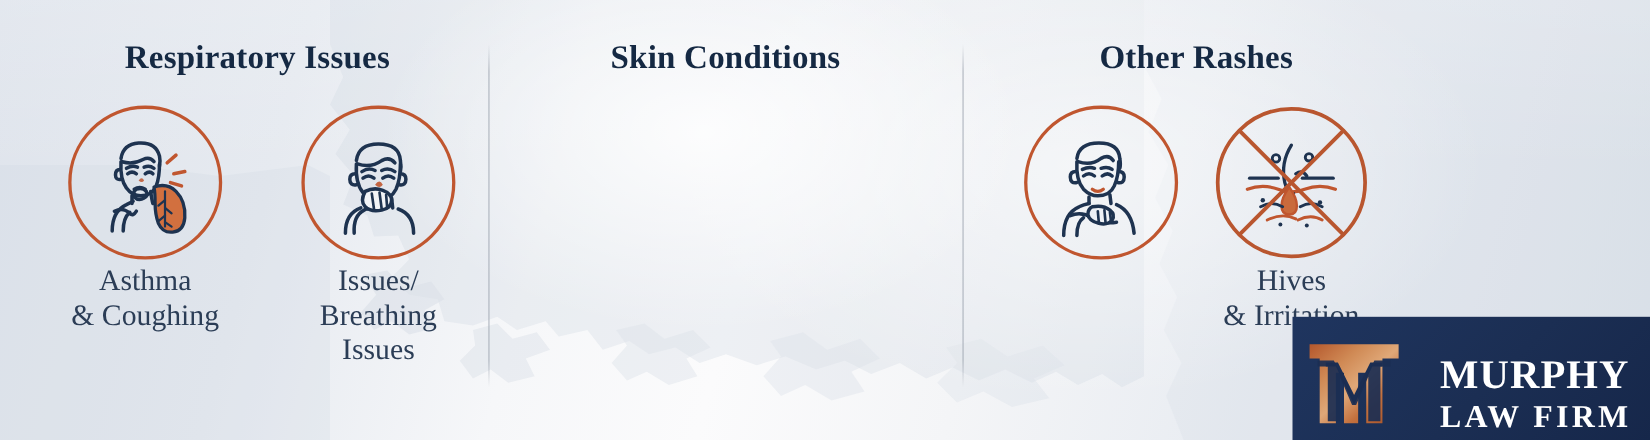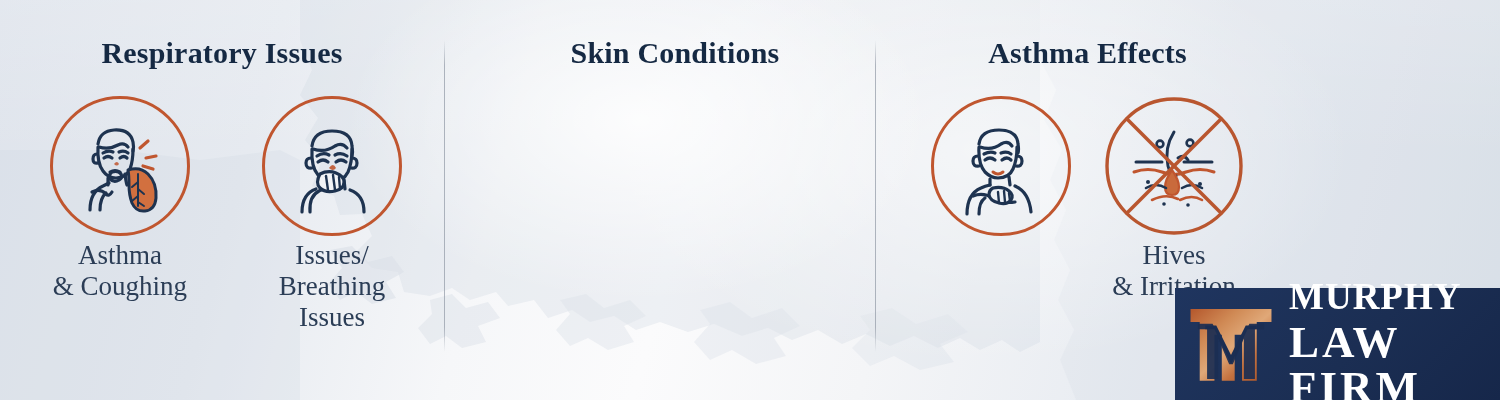--- a/index.html
+++ b/index.html
@@ -38,7 +38,7 @@
 
   
   .section{position:absolute;top:0;height:400px;}
-  #section-respiratory{left:0px;width:444px;}
+  #section-respiratory{left:12px;width:444px;}
   #section-skin{left:444px;width:431px;padding-left:31px;}
   #section-other{left:875px;width:625px;}
 

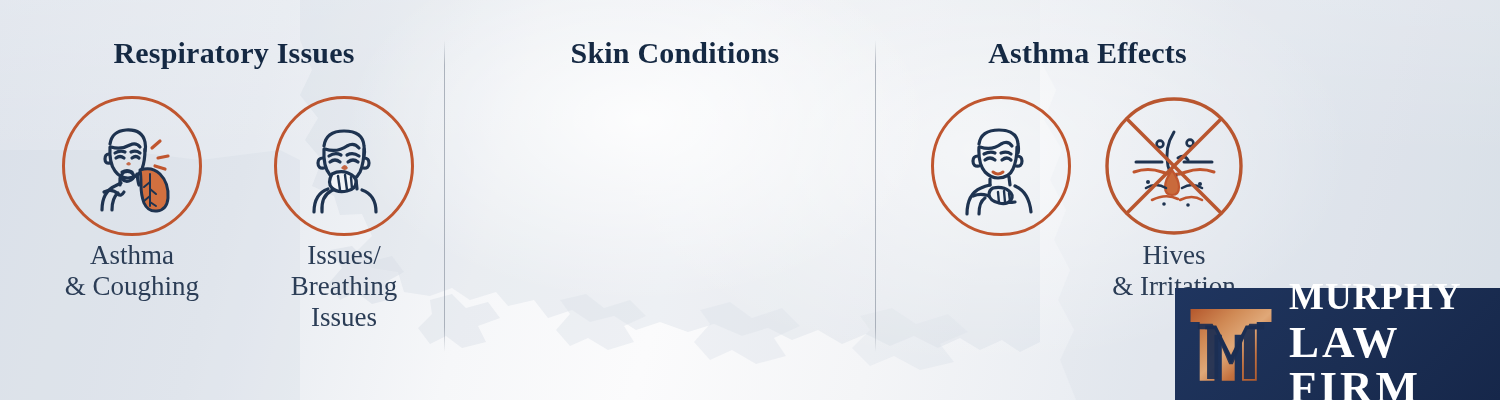--- a/index.html
+++ b/index.html
@@ -39,7 +39,7 @@
   
   .section{position:absolute;top:0;height:400px;}
   #section-respiratory{left:12px;width:444px;}
-  #section-skin{left:444px;width:431px;padding-left:31px;}
+  #section-skin{left:444px;width:431px;}
   #section-other{left:875px;width:625px;}
 
   .section-heading{

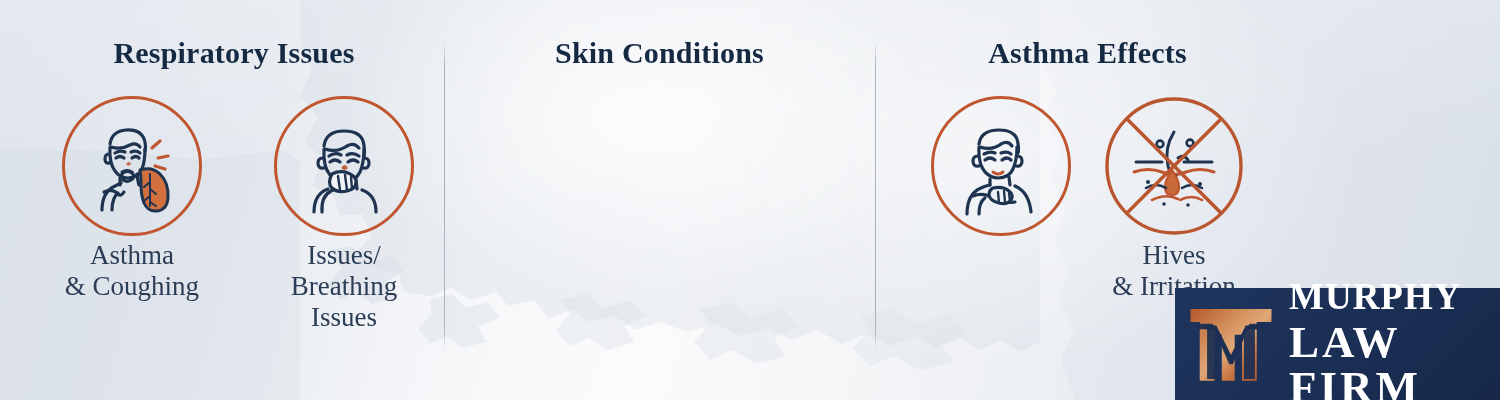--- a/index.html
+++ b/index.html
@@ -329,7 +329,7 @@
   </div>
 
   <div class="section" id="section-other">
-    <div class="section-heading">Asthma Effects</div>
+    <div class="section-heading">Other Rashes</div>
 
   </div>
 

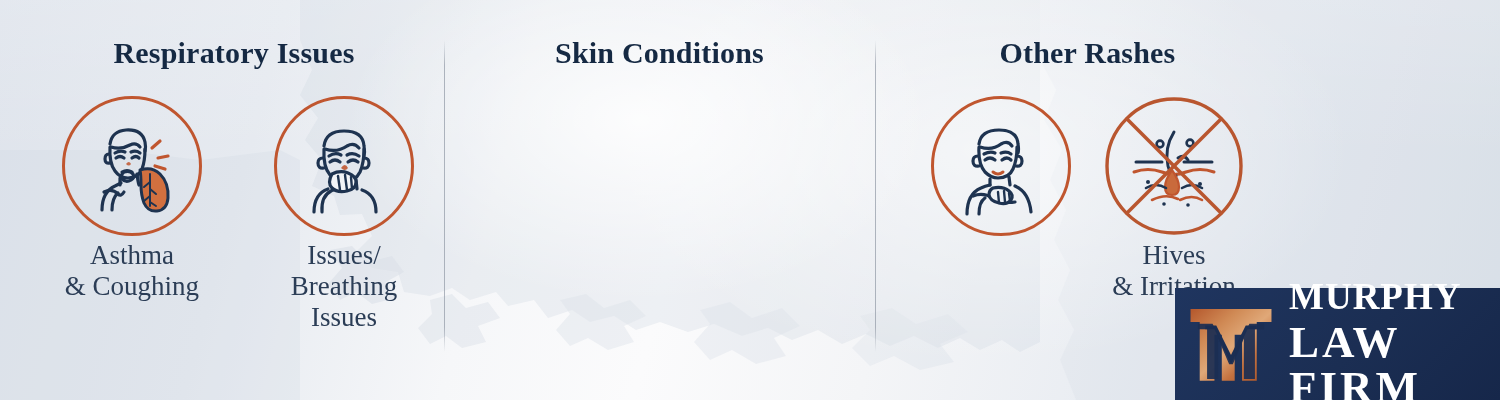--- a/index.html
+++ b/index.html
@@ -89,9 +89,10 @@
   #logo{
     position:absolute;left:1175px;top:288px;width:325px;height:112px;
     background:linear-gradient(135deg,#1f355f 0%,#1b2e53 55%,#16274a 100%);
-    display:flex;align-items:center;
+    display:flex;align-items:flex-end;
     box-sizing:border-box;
     padding:6px 0 6px 10px;
+    gap:20px;
   }
   #logo-mark{width:92px;height:92px;flex:0 0 92px;}
   #logo-text{

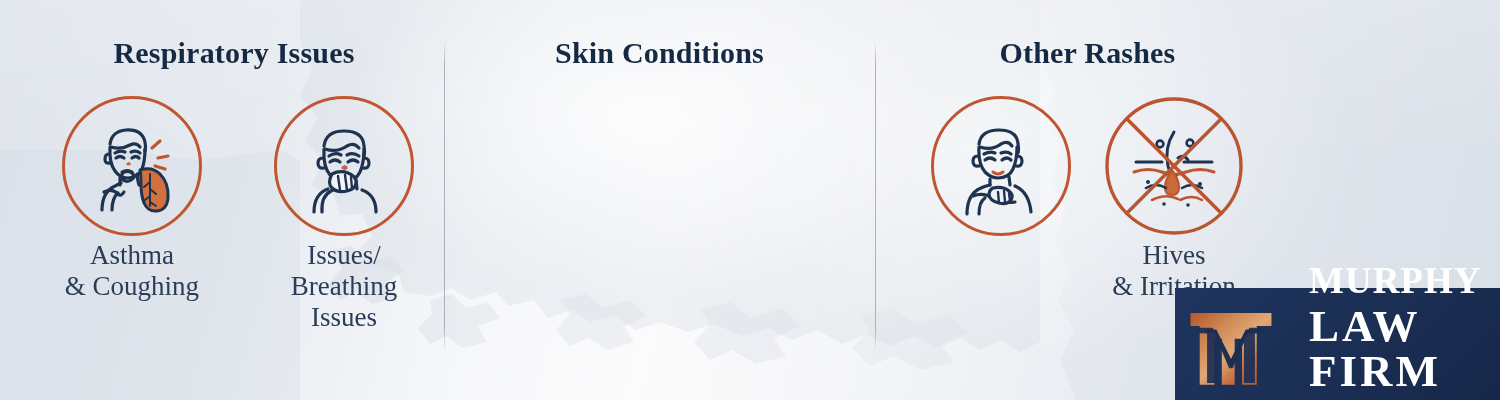--- a/index.html
+++ b/index.html
@@ -102,7 +102,7 @@
     line-height:1.0;
   }
   #logo-line-1{font-size:37px;letter-spacing:1px;display:block;}
-  #logo-line-2{font-size:45px;letter-spacing:3px;display:block;margin-top:5px;}
+  #logo-line-2{font-size:29px;letter-spacing:3px;display:block;margin-top:5px;}
 </style>
 </head>
 <body>

